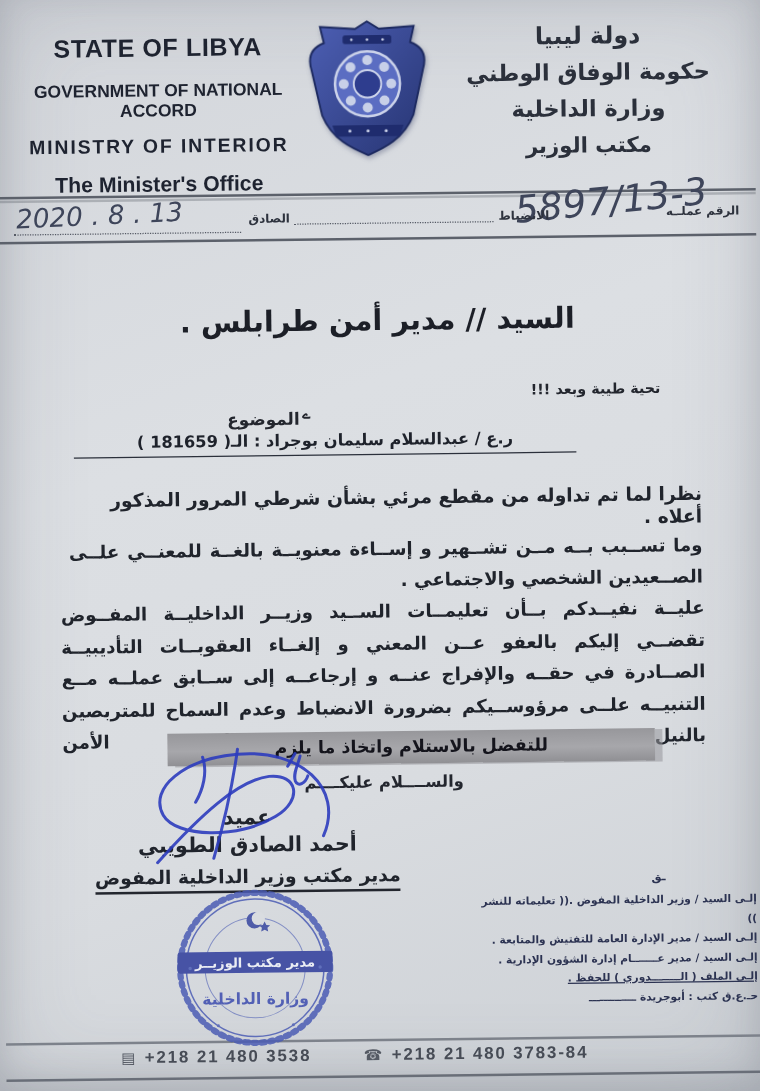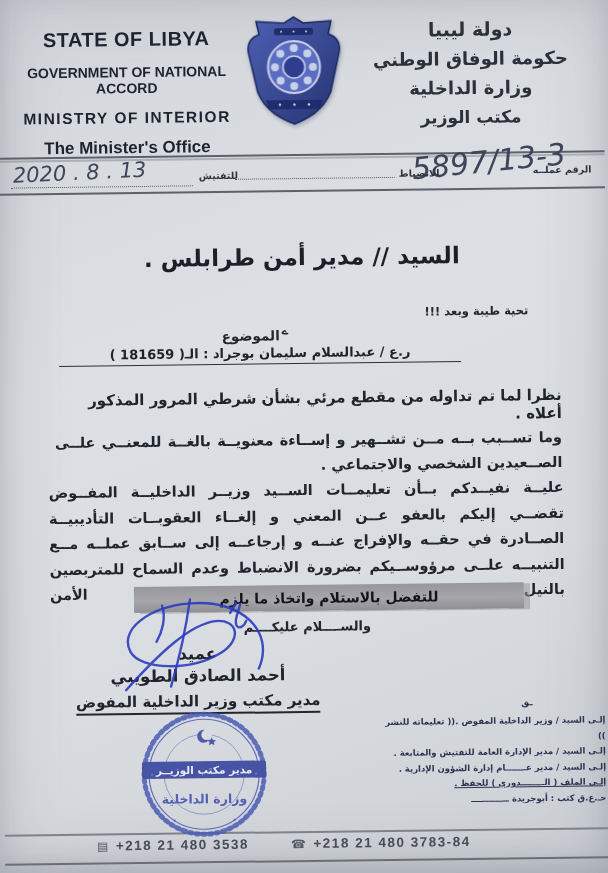--- a/index.html
+++ b/index.html
@@ -132,7 +132,7 @@
     <span class="abs hand" style="left:415px;top:146px;font-size:30px;transform:rotate(-5deg);">5897/13-3</span>
     <span class="abs ref-label" style="left:402px;top:169px;">الانضباط</span>
     <div class="abs dotline" style="left:238px;top:177px;width:160px;"></div>
-    <span class="abs ref-label" style="left:202px;top:169px;">للتفتيش</span>
+    <span class="abs ref-label" style="left:202px;top:169px;">الصادق</span>
     <span class="abs hand" style="left:16px;top:158px;font-size:21px;transform:rotate(-2deg);">2020 . 8 . 13</span>
     <div class="abs dotline" style="left:14px;top:183px;width:182px;"></div>
 

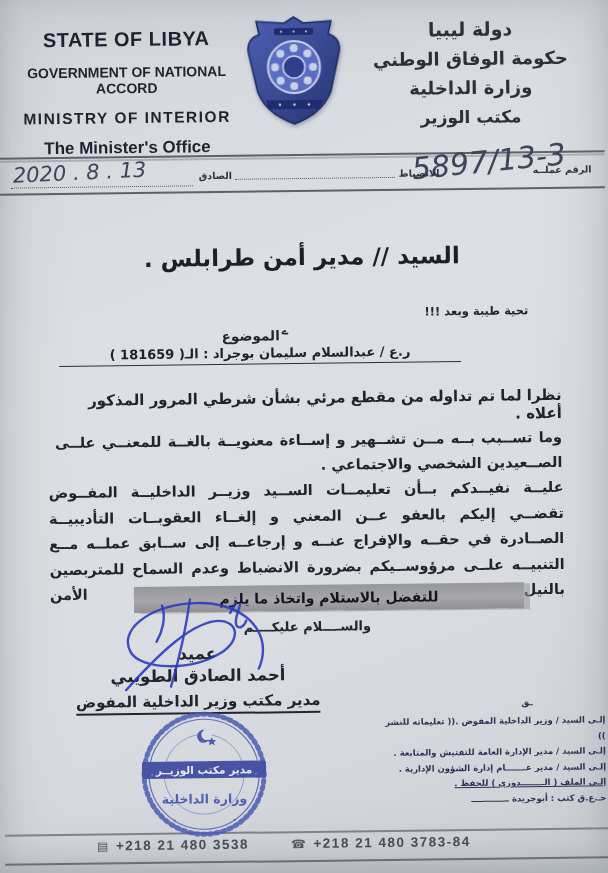--- a/index.html
+++ b/index.html
@@ -38,7 +38,7 @@
   .greeting{left:408px;top:306px;width:140px;text-align:center;direction:rtl;
             font-size:11.5px;font-weight:bold;}
   .subject-label{left:183px;top:327px;display:flex;direction:ltr;align-items:flex-start;gap:2px;
-                 font-size:13.5px;font-weight:bold;margin-left:40px;}
+                 font-size:13.5px;font-weight:bold;}
   .subject-label .mark{font-size:11px;position:relative;top:-3px;}
   .subject-line{left:60px;top:345px;width:402px;text-align:center;direction:rtl;
                 font-size:13px;font-weight:bold;color:#1e222b;

